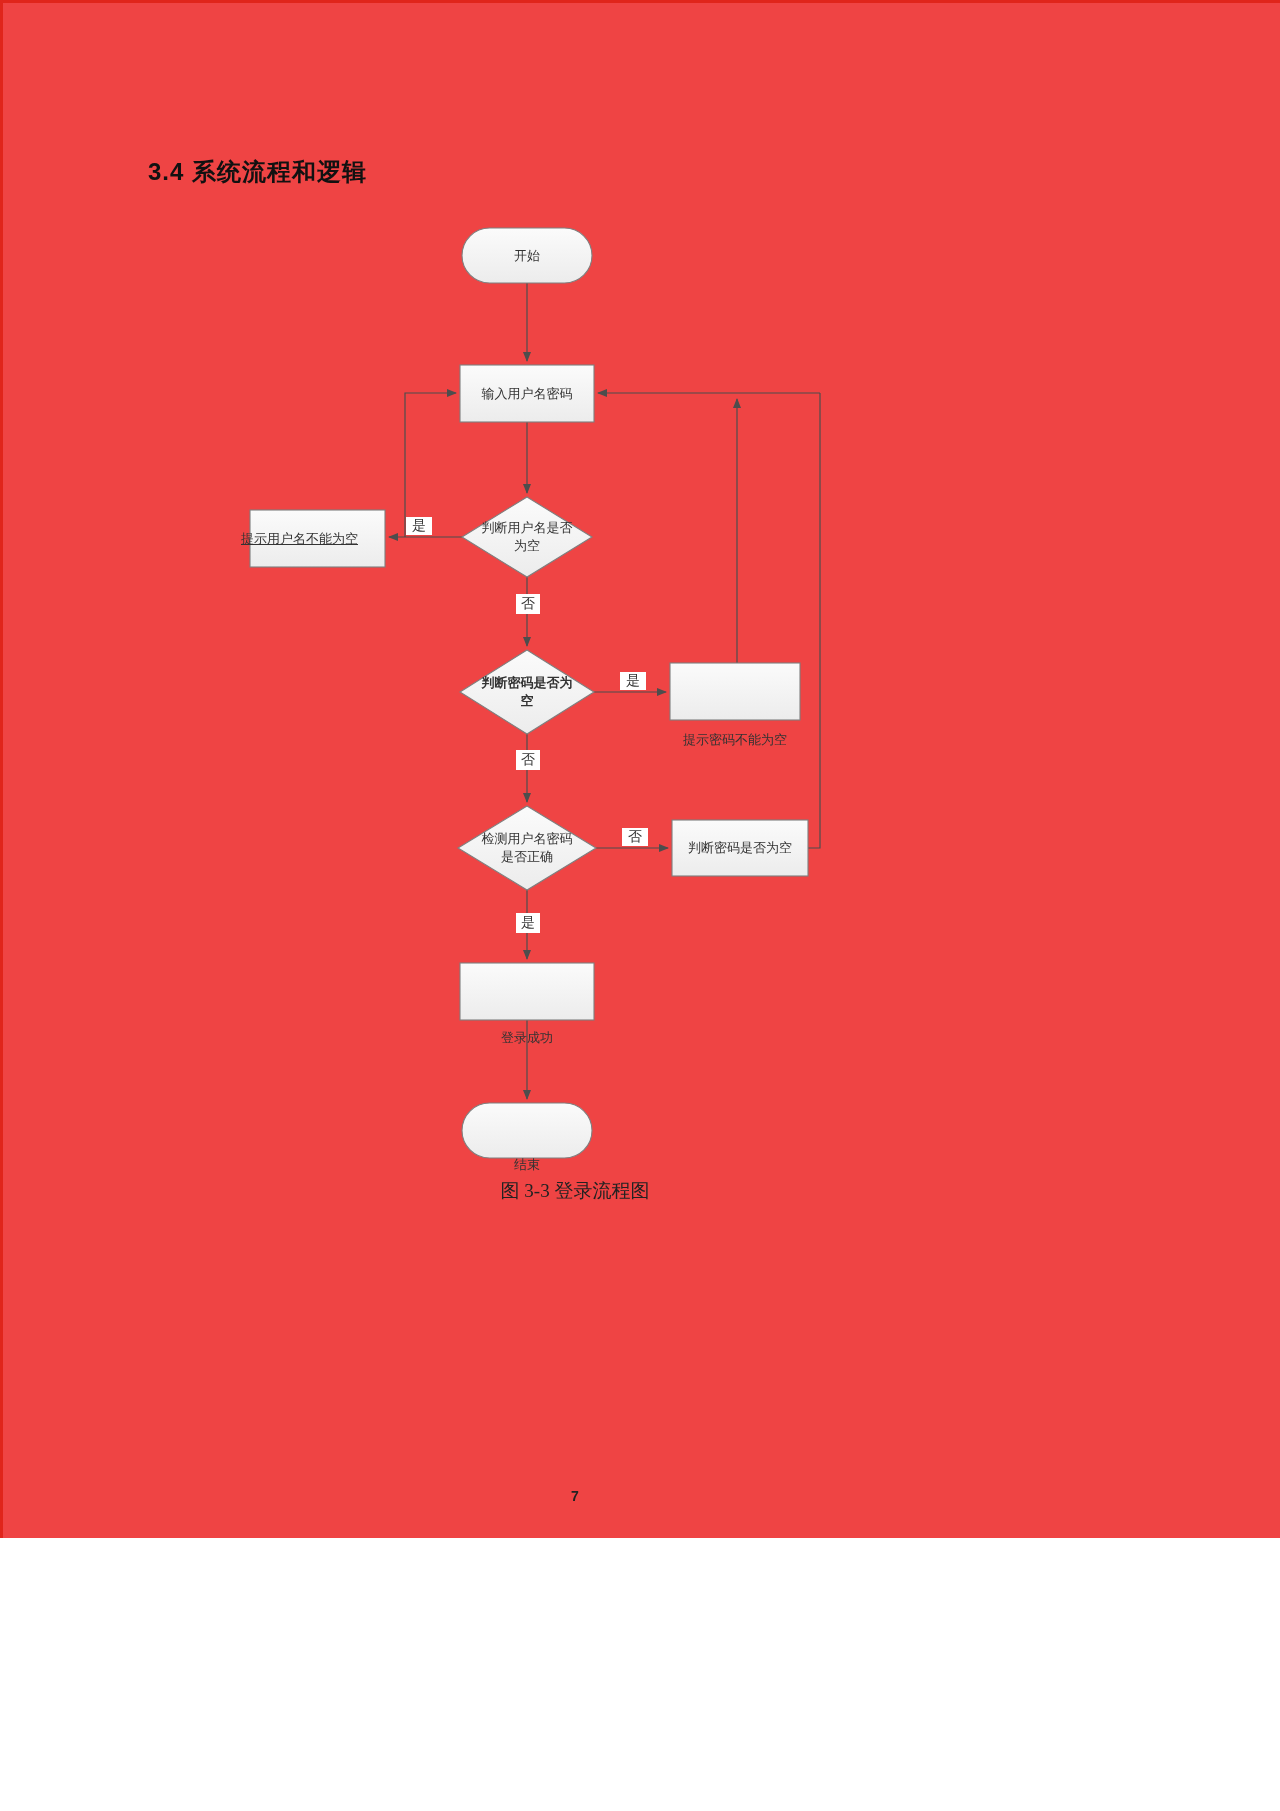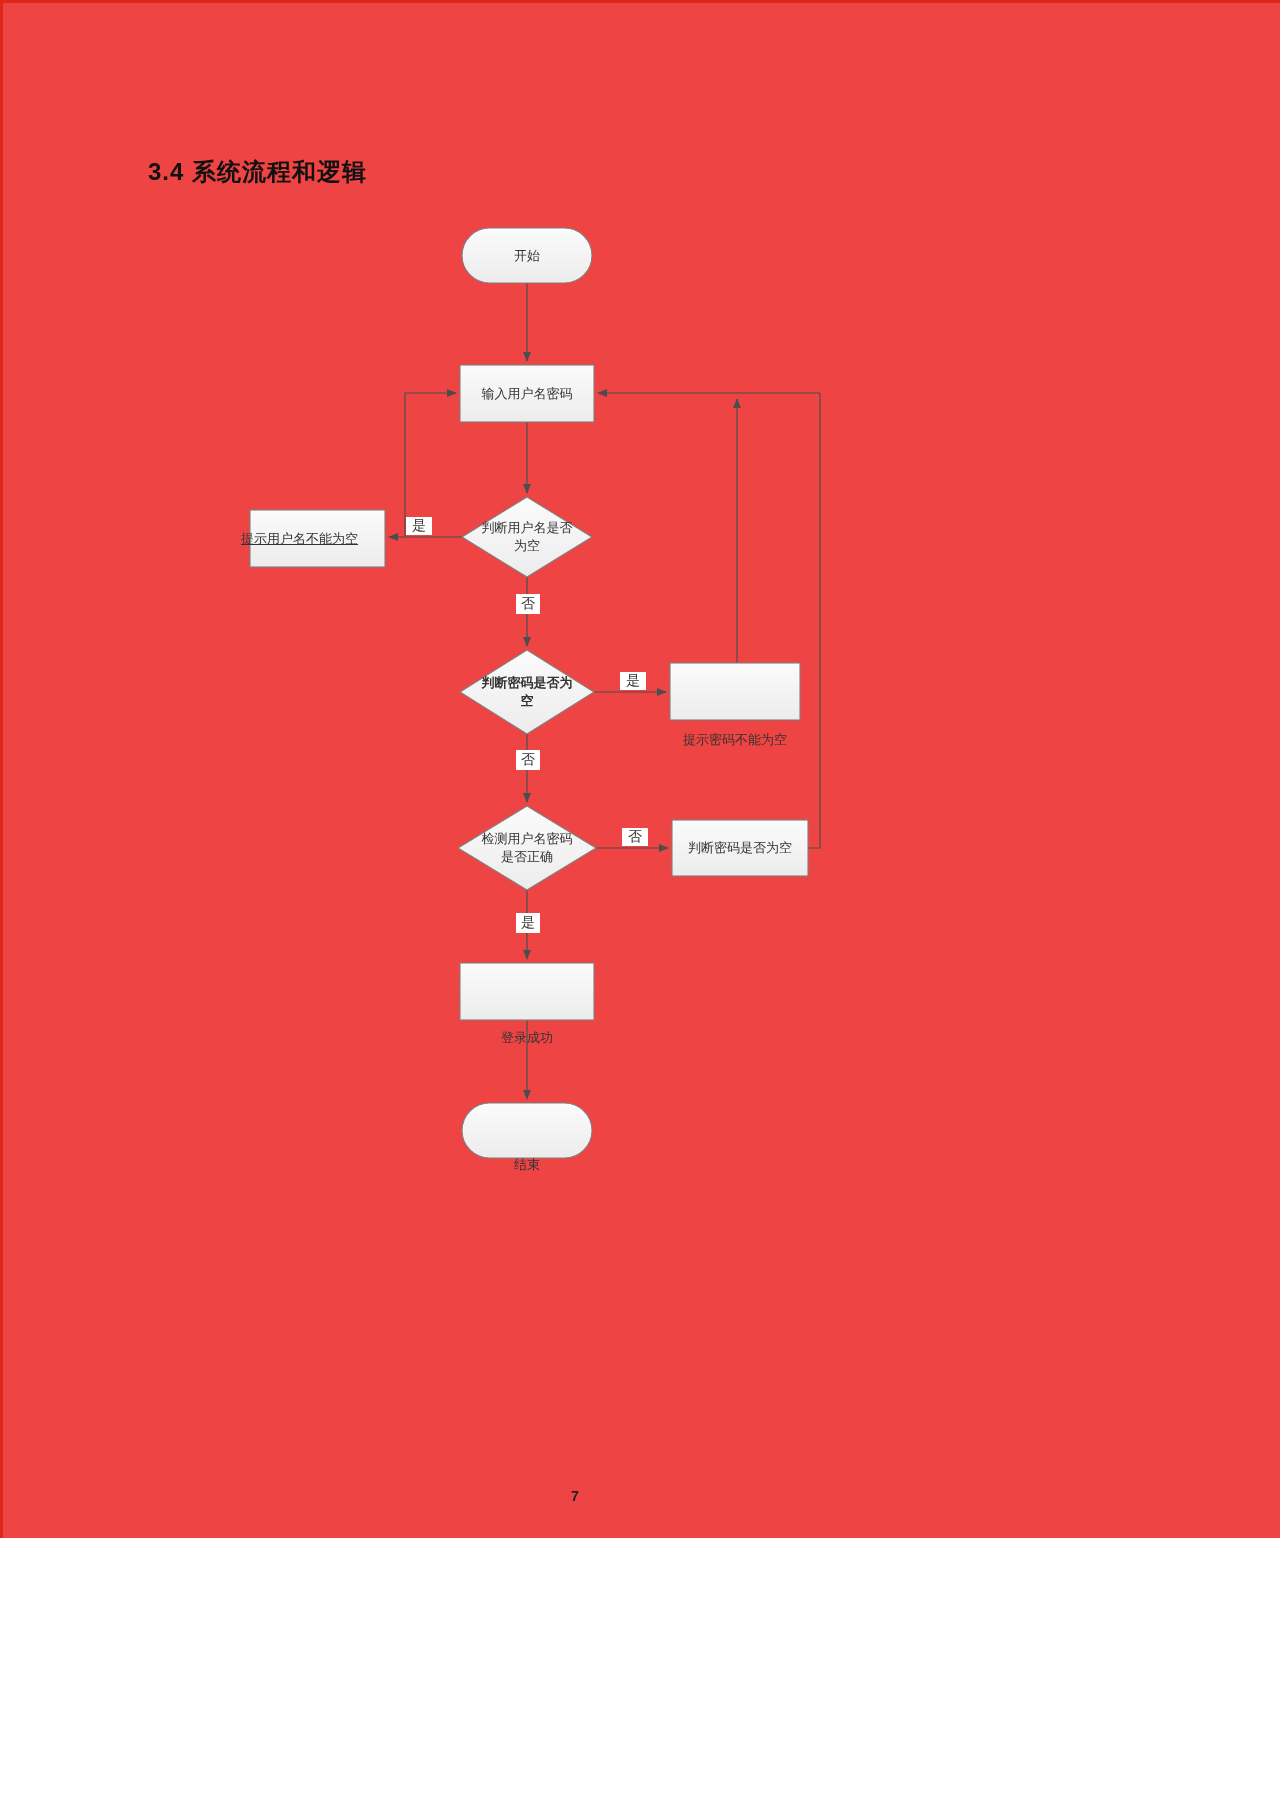--- a/index.html
+++ b/index.html
@@ -150,6 +150,7 @@
 
   <div class="edge-label" style="left:516px;top:913px;width:22px;height:20px;">是</div>
 
+  <div class="caption">图 3-3 登录流程图</div>
   <div class="page-number">7</div>
 
 </div>

